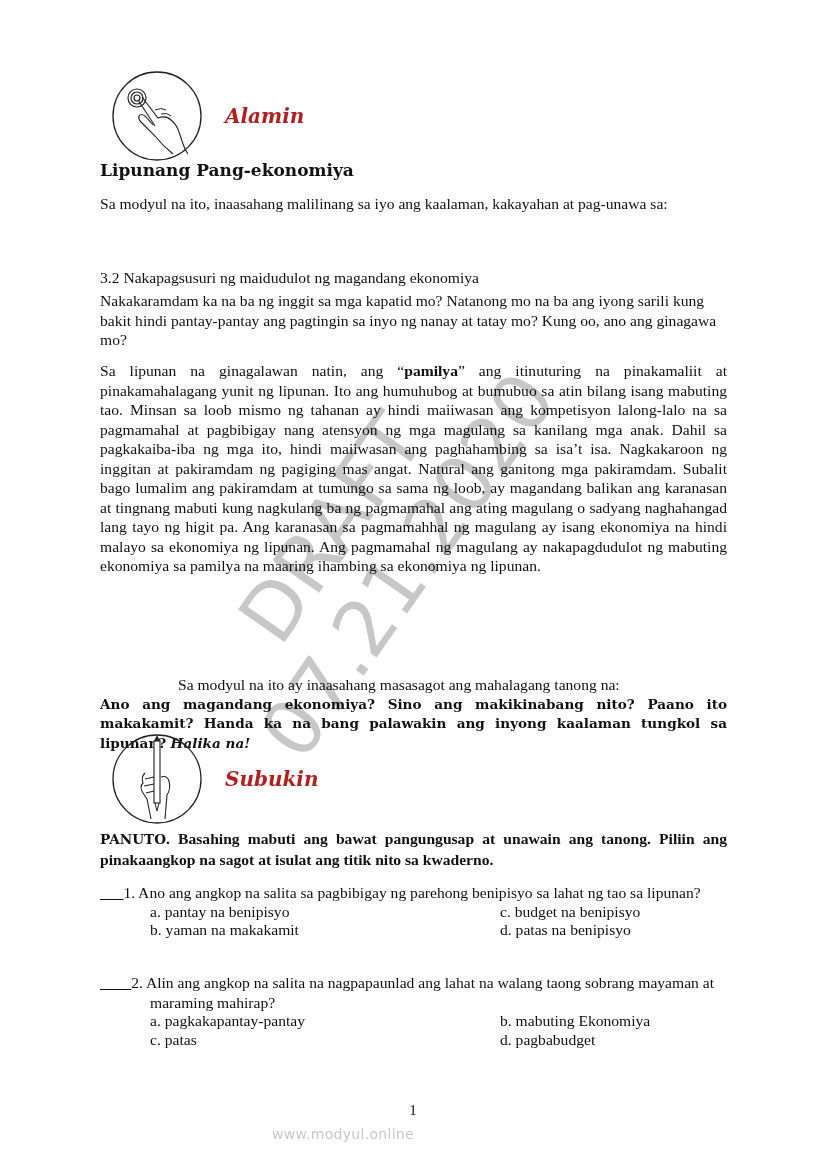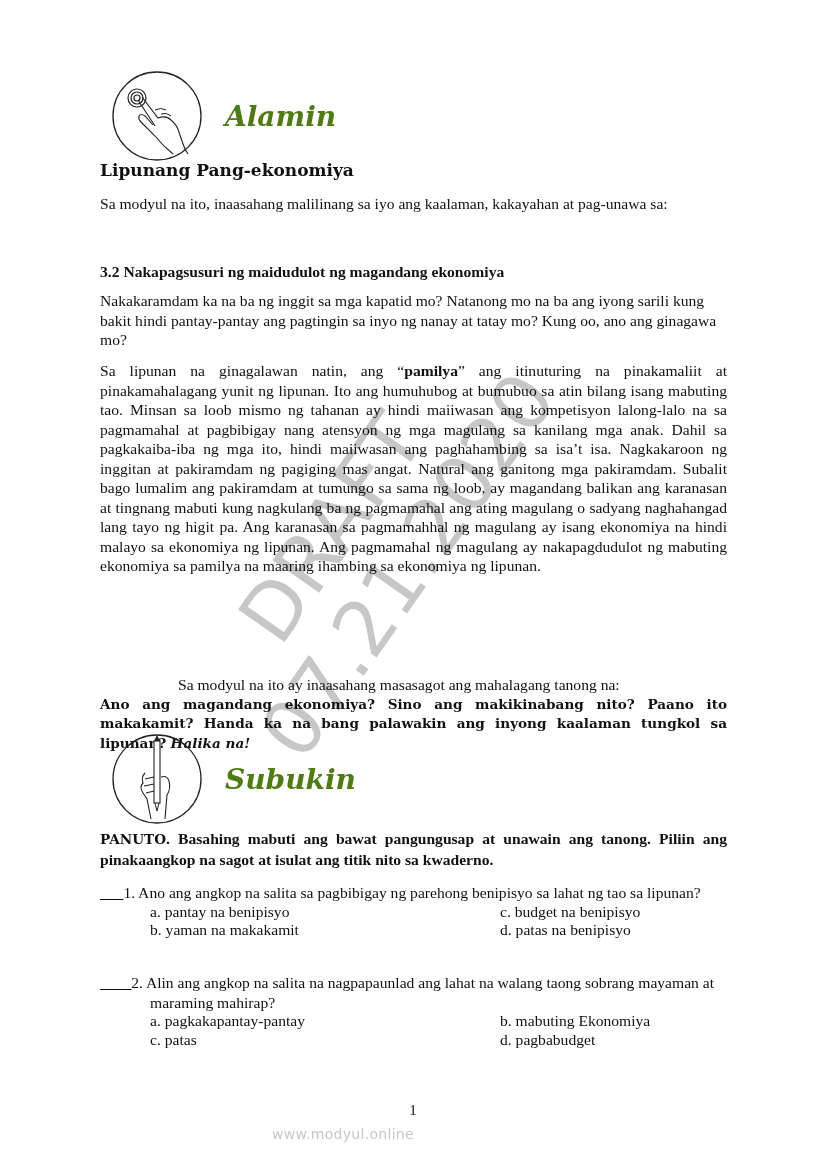--- a/index.html
+++ b/index.html
@@ -13,7 +13,7 @@
   .icon-circle { width: 92px; height: 92px; }
   .section-title {
     font-family: "DejaVu Serif", serif; font-weight: bold; font-style: italic;
-    font-size: 28px; margin-left: 22px; color: #4d7c0f;
+    font-size: 20px; margin-left: 22px; color: #b91c1c;
   }
   .h-alamin { top: 70px; }
   .h-subukin { top: 733px; }

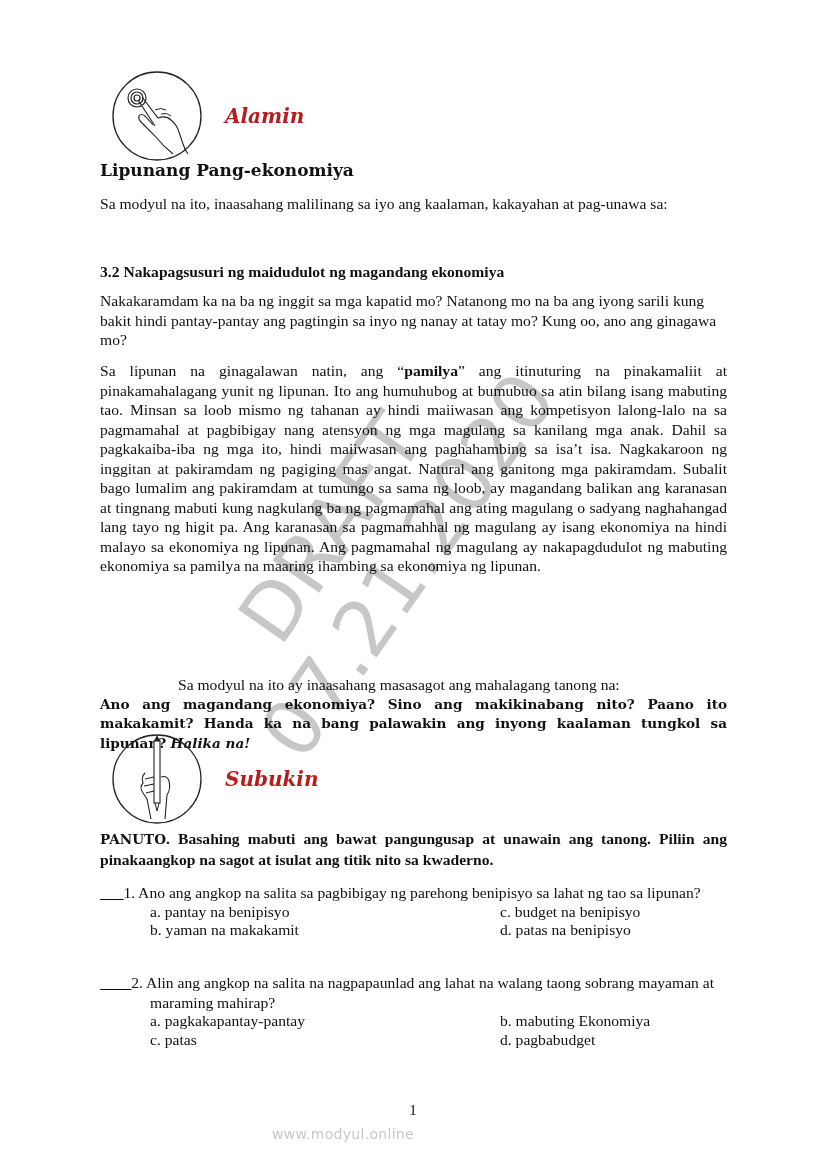--- a/index.html
+++ b/index.html
@@ -67,7 +67,7 @@
   <div class="subtitle">Lipunang Pang-ekonomiya</div>
 
   <div class="para" style="top:194px;">Sa modyul na ito, inaasahang malilinang sa iyo ang kaalaman, kakayahan at pag-unawa sa:</div>
-  <div class="para p-left" style="top:262px;font-weight:bold;">3.2 Nakapagsusuri ng maidudulot ng magandang ekonomiya</div>
+  <div class="para p-left" style="top:268px;">3.2 Nakapagsusuri ng maidudulot ng magandang ekonomiya</div>
   <div class="para p-left" style="top:291px;">Nakakaramdam ka na ba ng inggit sa mga kapatid mo? Natanong mo na ba ang iyong sarili kung bakit hindi pantay-pantay ang pagtingin sa inyo ng nanay at tatay mo? Kung oo, ano ang ginagawa mo?</div>
 
   <div class="para" style="top:361px;">

